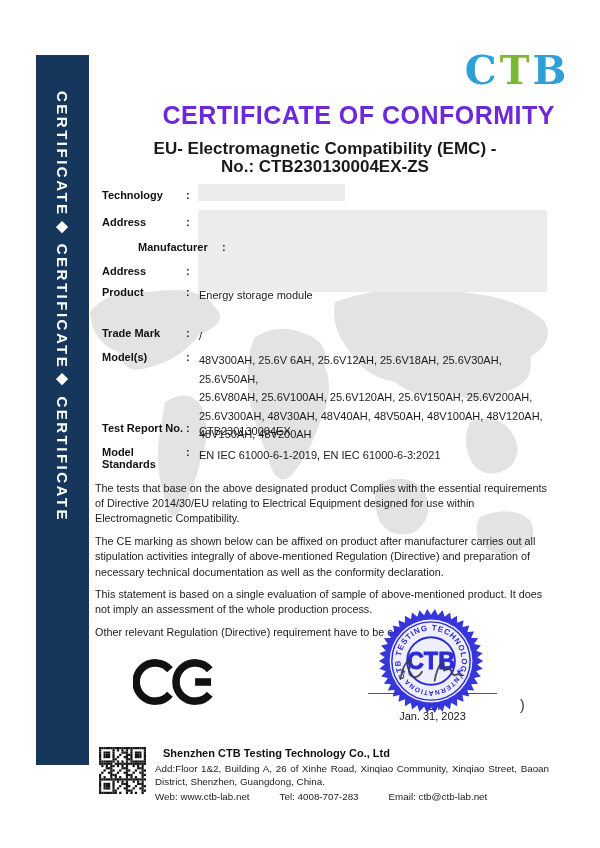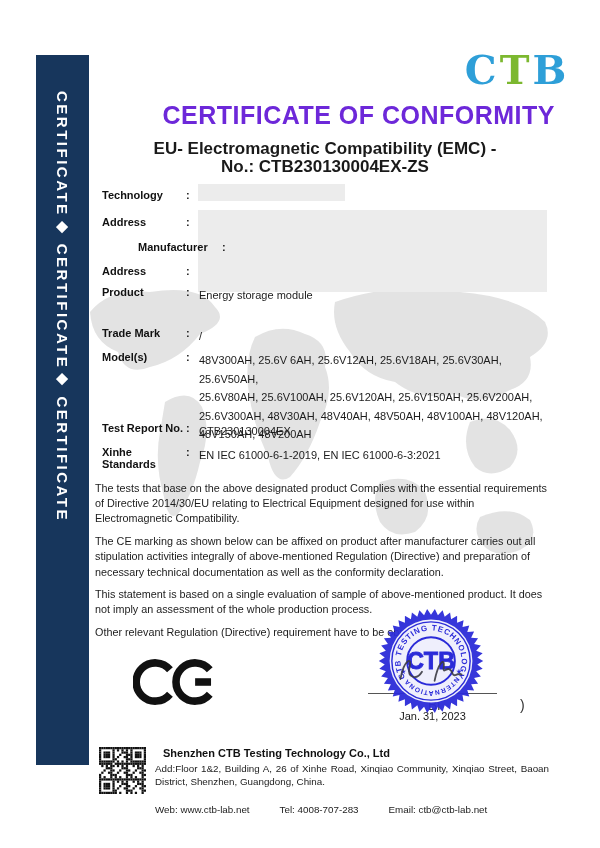--- a/index.html
+++ b/index.html
@@ -114,7 +114,7 @@
   <span class="field-label" style="width:84px;">Test Report No.</span><span class="field-colon">:</span><span class="field-value">CTB230130004EX</span>
 </div>
 <div class="field-row" style="top:446px;">
-  <span class="field-label">Xinhe Standards</span><span class="field-colon">:</span><span class="field-value">EN IEC 61000-6-1-2019, EN IEC 61000-6-3:2021</span>
+  <span class="field-label">Model Standards</span><span class="field-colon">:</span><span class="field-value">EN IEC 61000-6-1-2019, EN IEC 61000-6-3:2021</span>
 </div>
 
 <div class="statements">

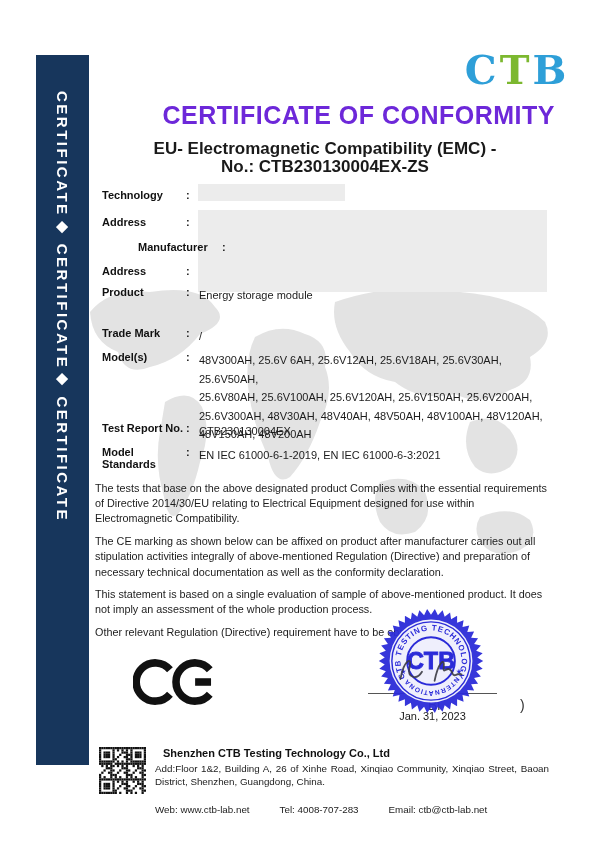--- a/index.html
+++ b/index.html
@@ -57,7 +57,7 @@
   .footer-text{position:absolute;left:155px;top:747px;width:394px;z-index:2;}
   .footer-company{font-size:11px;font-weight:bold;color:#111;margin-left:8px;}
   .footer-address{font-size:9.8px;line-height:13px;margin-top:3px;text-align:justify;color:#222;}
-  .footer-contact{font-size:9.8px;margin-top:16px;color:#222;display:flex;}
+  .footer-contact{font-size:9.8px;margin-top:3px;color:#222;display:flex;}
   .footer-contact span{margin-right:30px;white-space:nowrap;}
 </style>
 </head>

